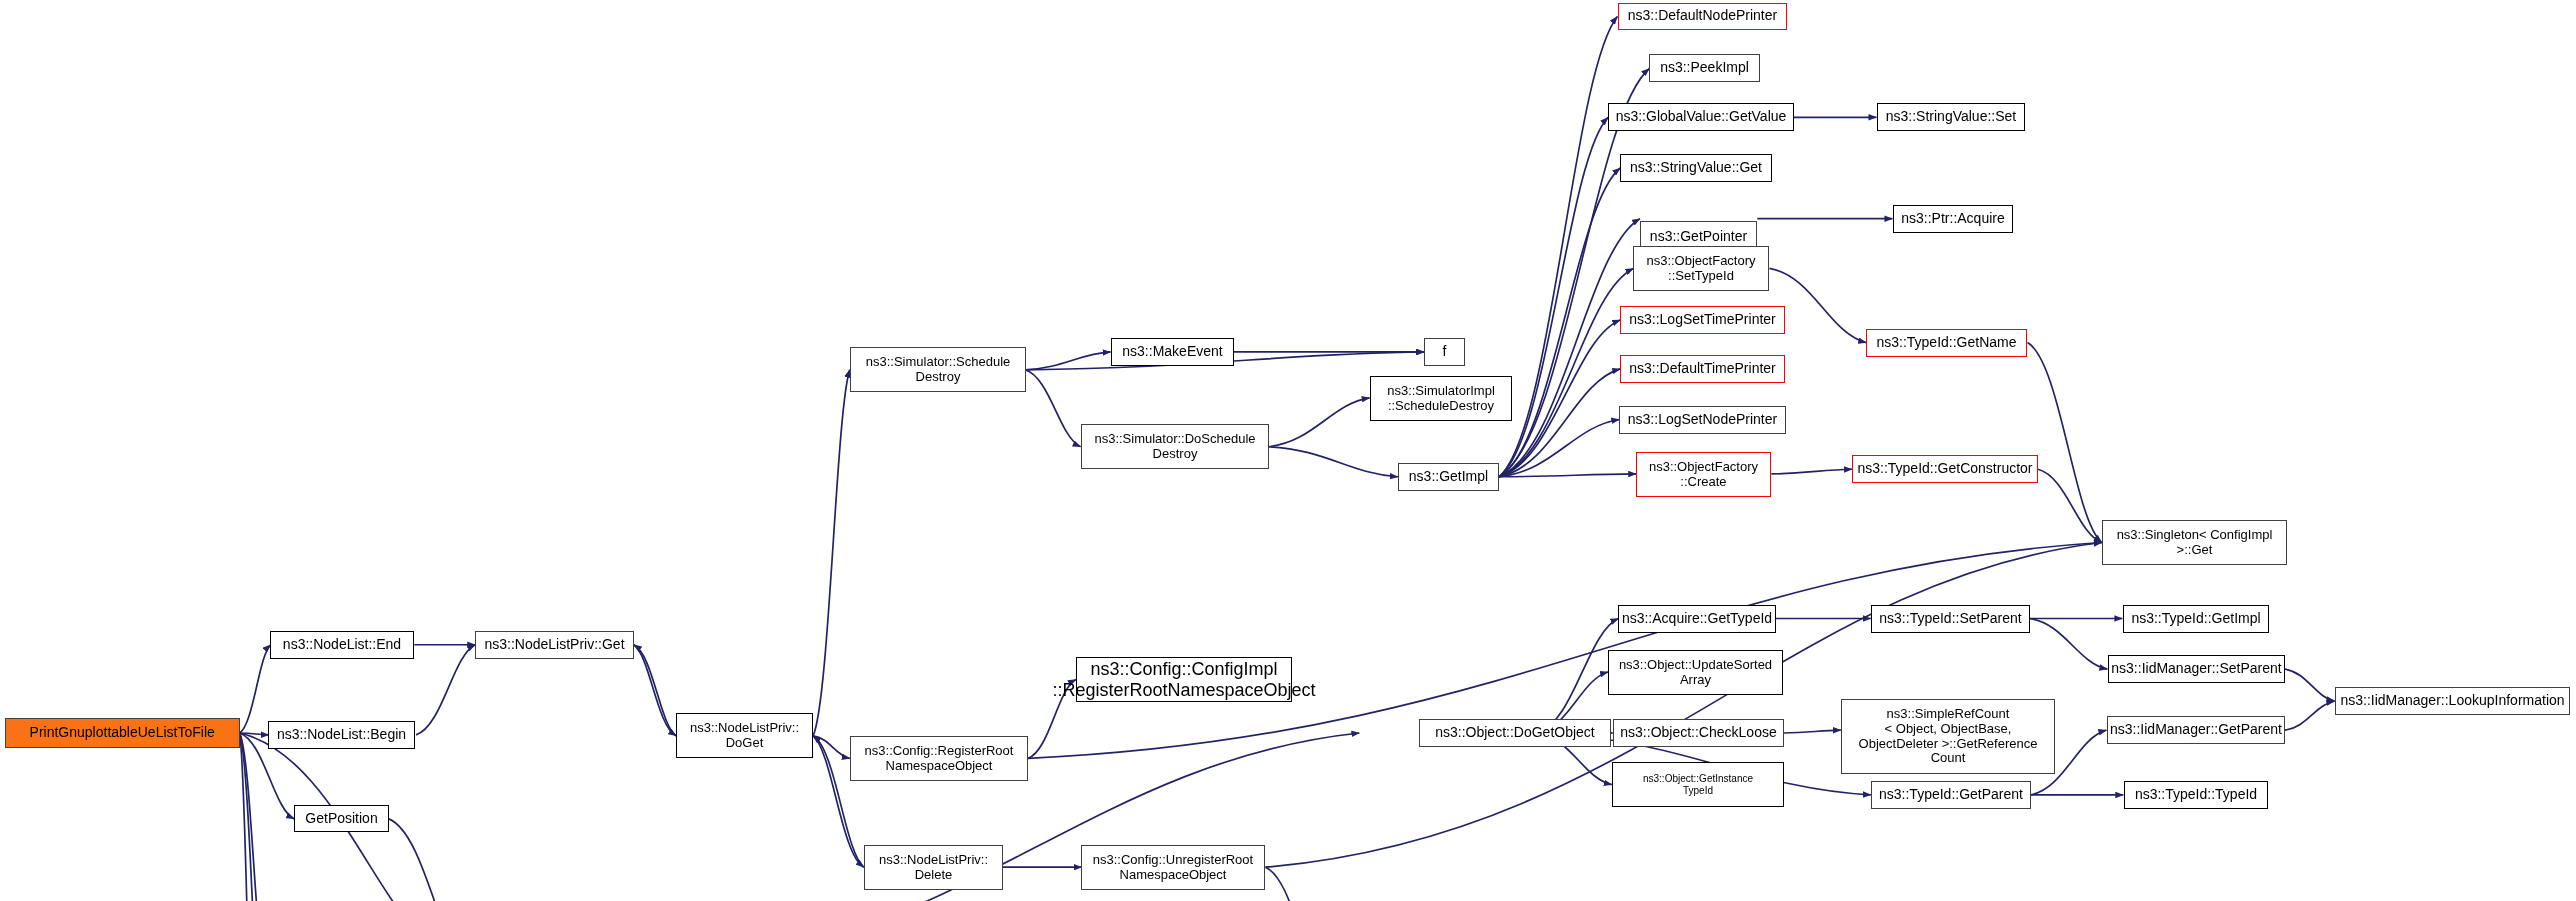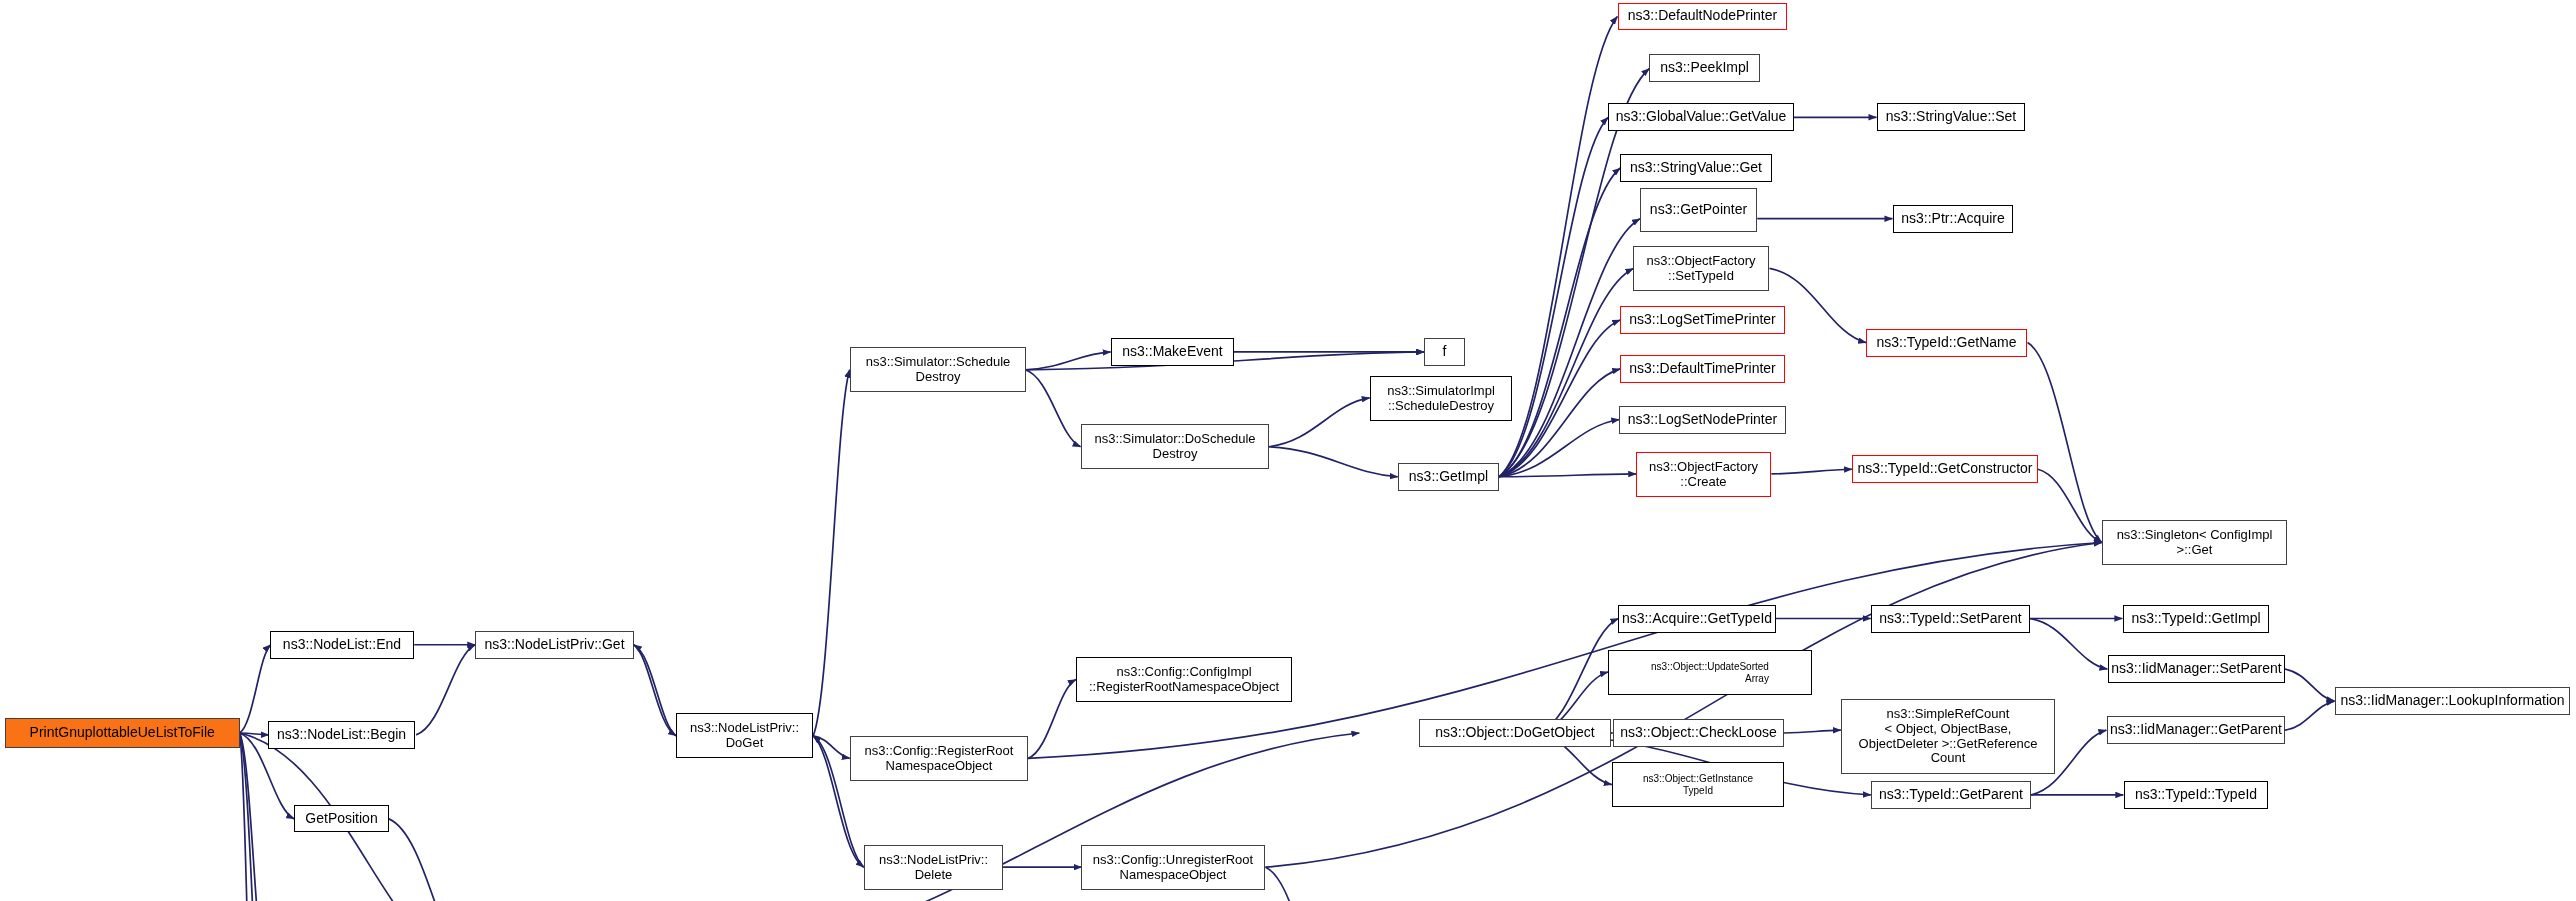--- a/index.html
+++ b/index.html
@@ -115,7 +115,7 @@
       <div class="node" style="left: 1608px; top: 103px; width: 186px; height: 28px;">ns3::GlobalValue::GetValue</div>
       <div class="node" style="left: 1877px; top: 103px; width: 148px; height: 28px;">ns3::StringValue::Set</div>
       <div class="node" style="left: 1620px; top: 154px; width: 152px; height: 28px;">ns3::StringValue::Get</div>
-      <div class="node thick" style="left: 1640px; top: 188px; width: 117px; height: 44px;">ns3::GetPointer</div>
+      <div class="node thick" style="left: 1640px; top: 221px; width: 117px; height: 32px;">ns3::GetPointer</div>
       <div class="node" style="left: 1893px; top: 205px; width: 120px; height: 28px;">ns3::Ptr::Acquire</div>
       <div class="node thick" style="left: 1633px; top: 246px; width: 136px; height: 45px; font-size: 13px;">ns3::ObjectFactory
 ::SetTypeId</div>

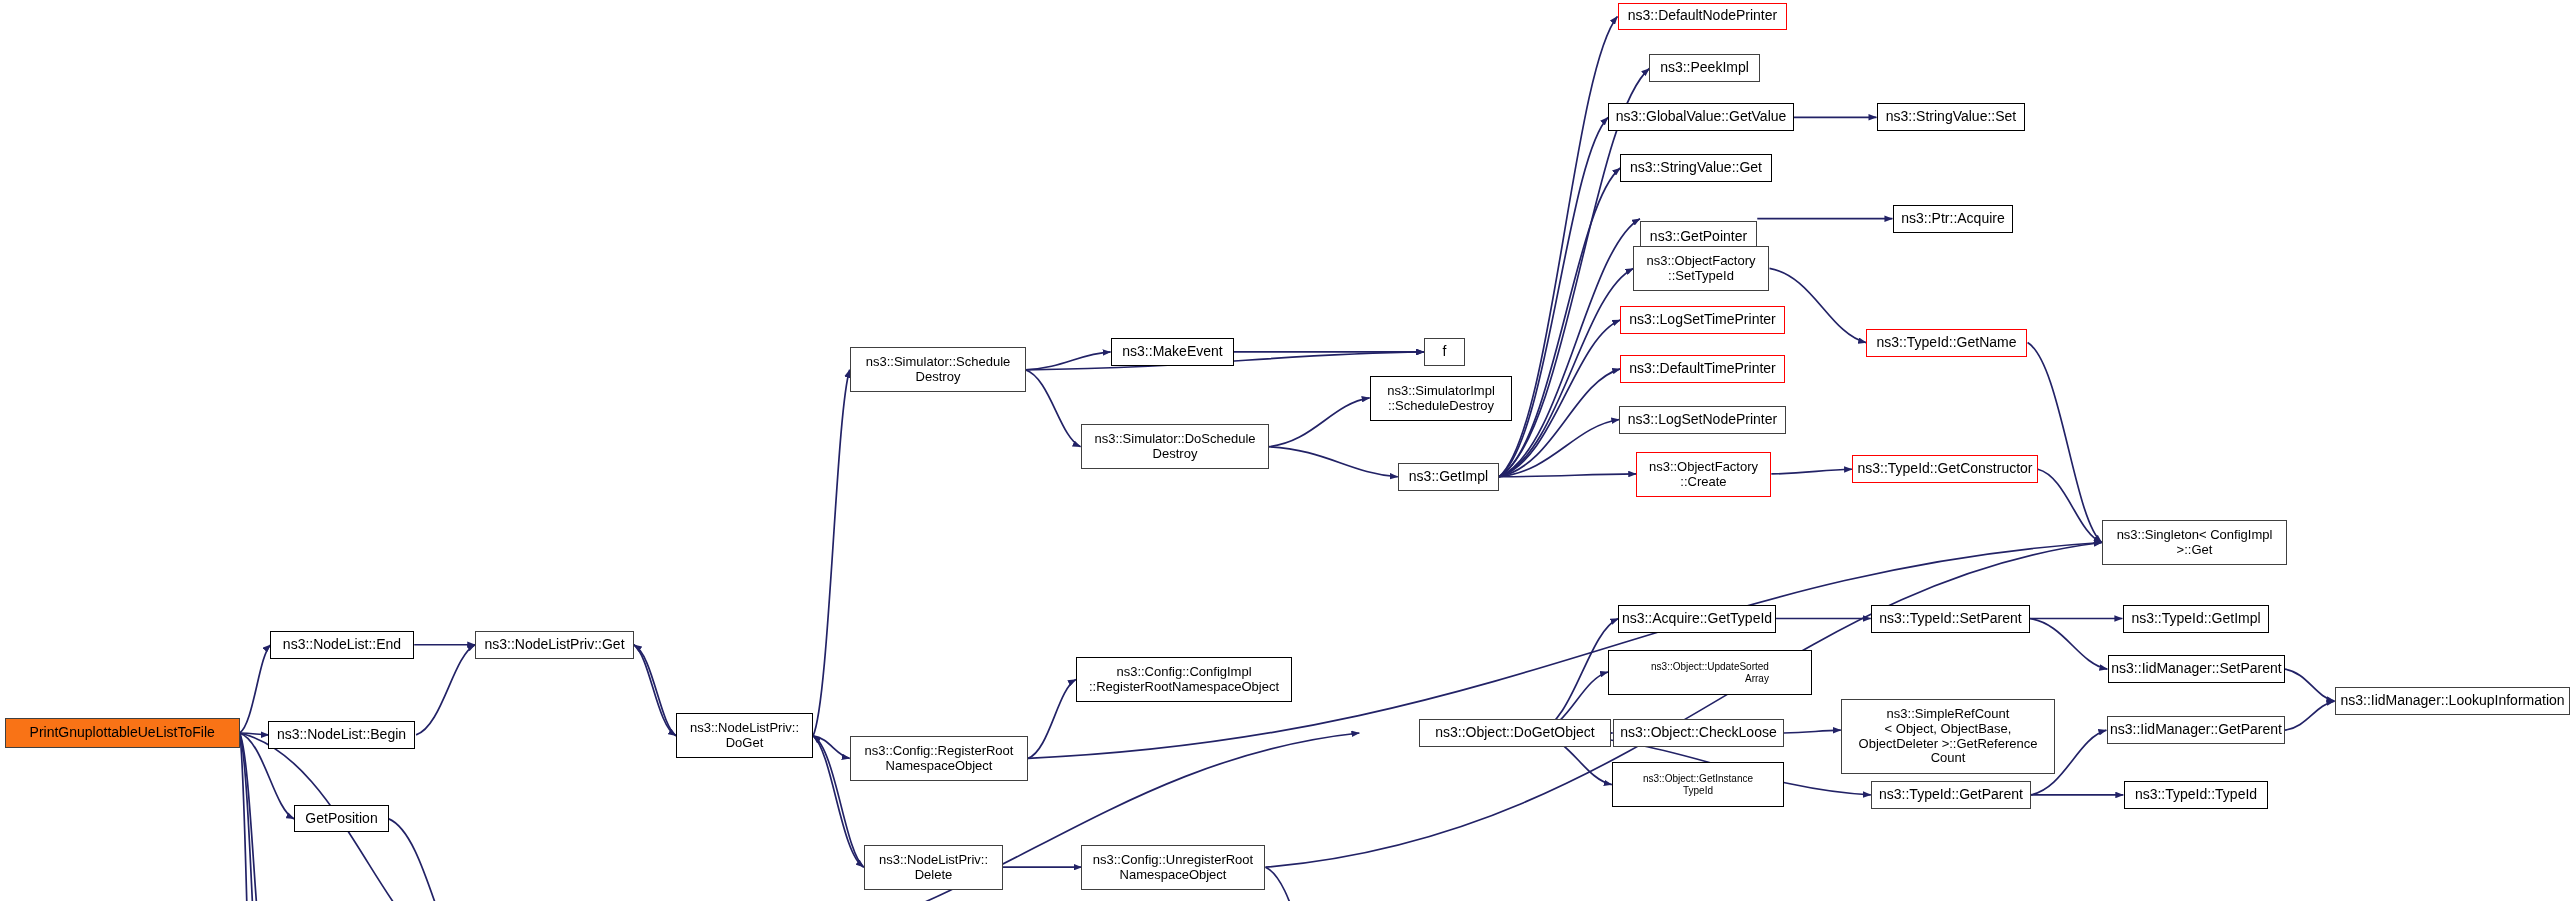--- a/index.html
+++ b/index.html
@@ -99,7 +99,7 @@
 NamespaceObject</div>
       <div class="node thick" style="left: 1081px; top: 845px; width: 184px; height: 45px; font-size: 13px;">ns3::Config::UnregisterRoot
 NamespaceObject</div>
-      <div class="node" style="left: 1076px; top: 657px; width: 216px; height: 45px; font-size: 13px;">ns3::Config::ConfigImpl
+      <div class="node" style="left: 1076px; top: 657px; width: 216px; height: 45px; font-size: 18px;">ns3::Config::ConfigImpl
 ::RegisterRootNamespaceObject</div>
       <div class="node thick" style="left: 850px; top: 347px; width: 176px; height: 45px; font-size: 13px;">ns3::Simulator::Schedule
 Destroy</div>

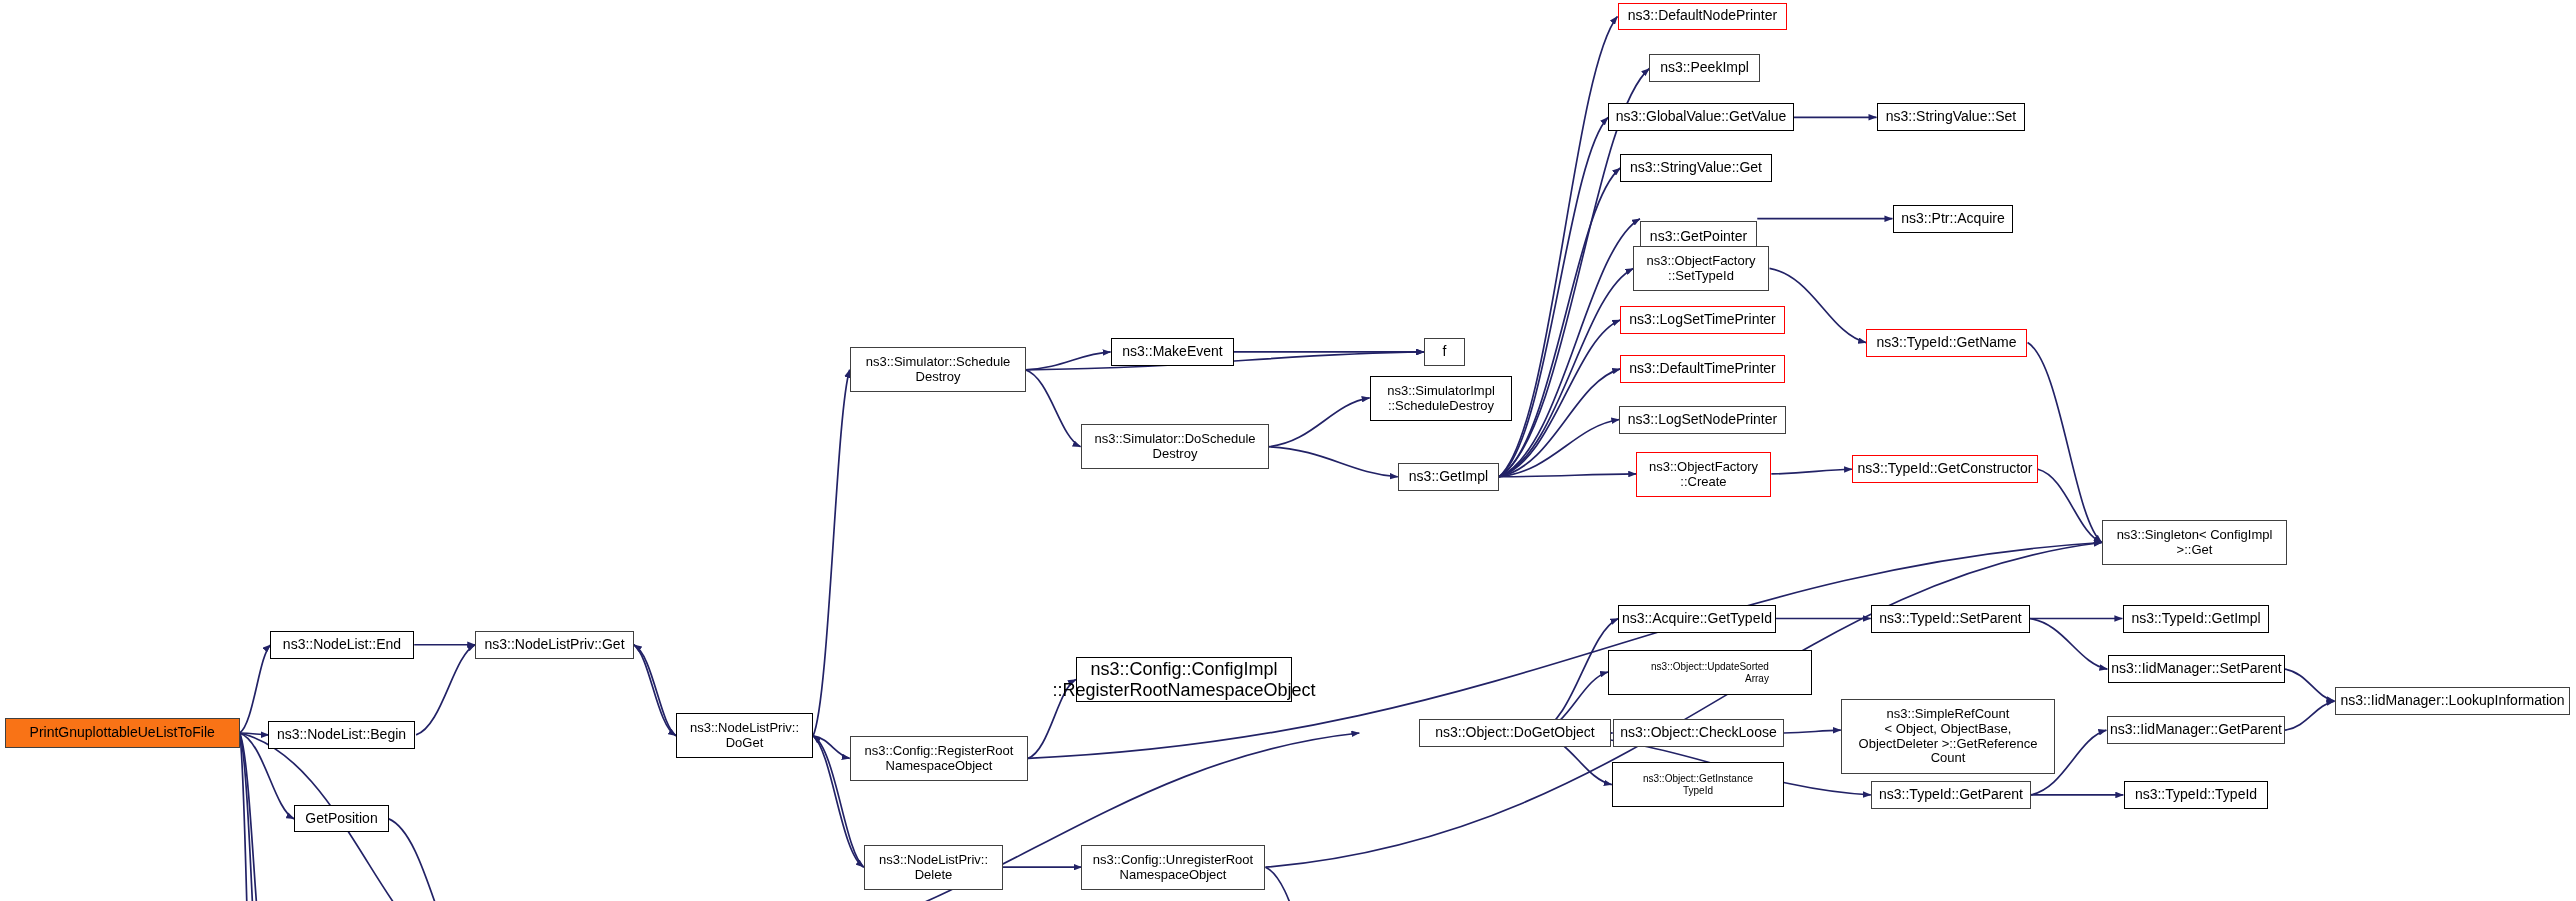--- a/index.html
+++ b/index.html
@@ -131,7 +131,7 @@
       <div class="node" style="left: 1618px; top: 605px; width: 158px; height: 28px;">ns3::Acquire::GetTypeId</div>
       <div class="node" style="left: 1871px; top: 605px; width: 159px; height: 28px;">ns3::TypeId::SetParent</div>
       <div class="node" style="left: 2123px; top: 605px; width: 146px; height: 28px;">ns3::TypeId::GetImpl</div>
-      <div class="node" style="left: 1608px; top: 650px; width: 204px; height: 45px; font-size: 10px; text-align: right;">ns3::Object::UpdateSorted
+      <div class="node" style="left: 1608px; top: 650px; width: 175px; height: 45px; font-size: 13px;">ns3::Object::UpdateSorted
 Array</div>
       <div class="node" style="left: 2108px; top: 655px; width: 177px; height: 28px;">ns3::IidManager::SetParent</div>
       <div class="node thick" style="left: 1613px; top: 719px; width: 171px; height: 28px;">ns3::Object::CheckLoose</div>

